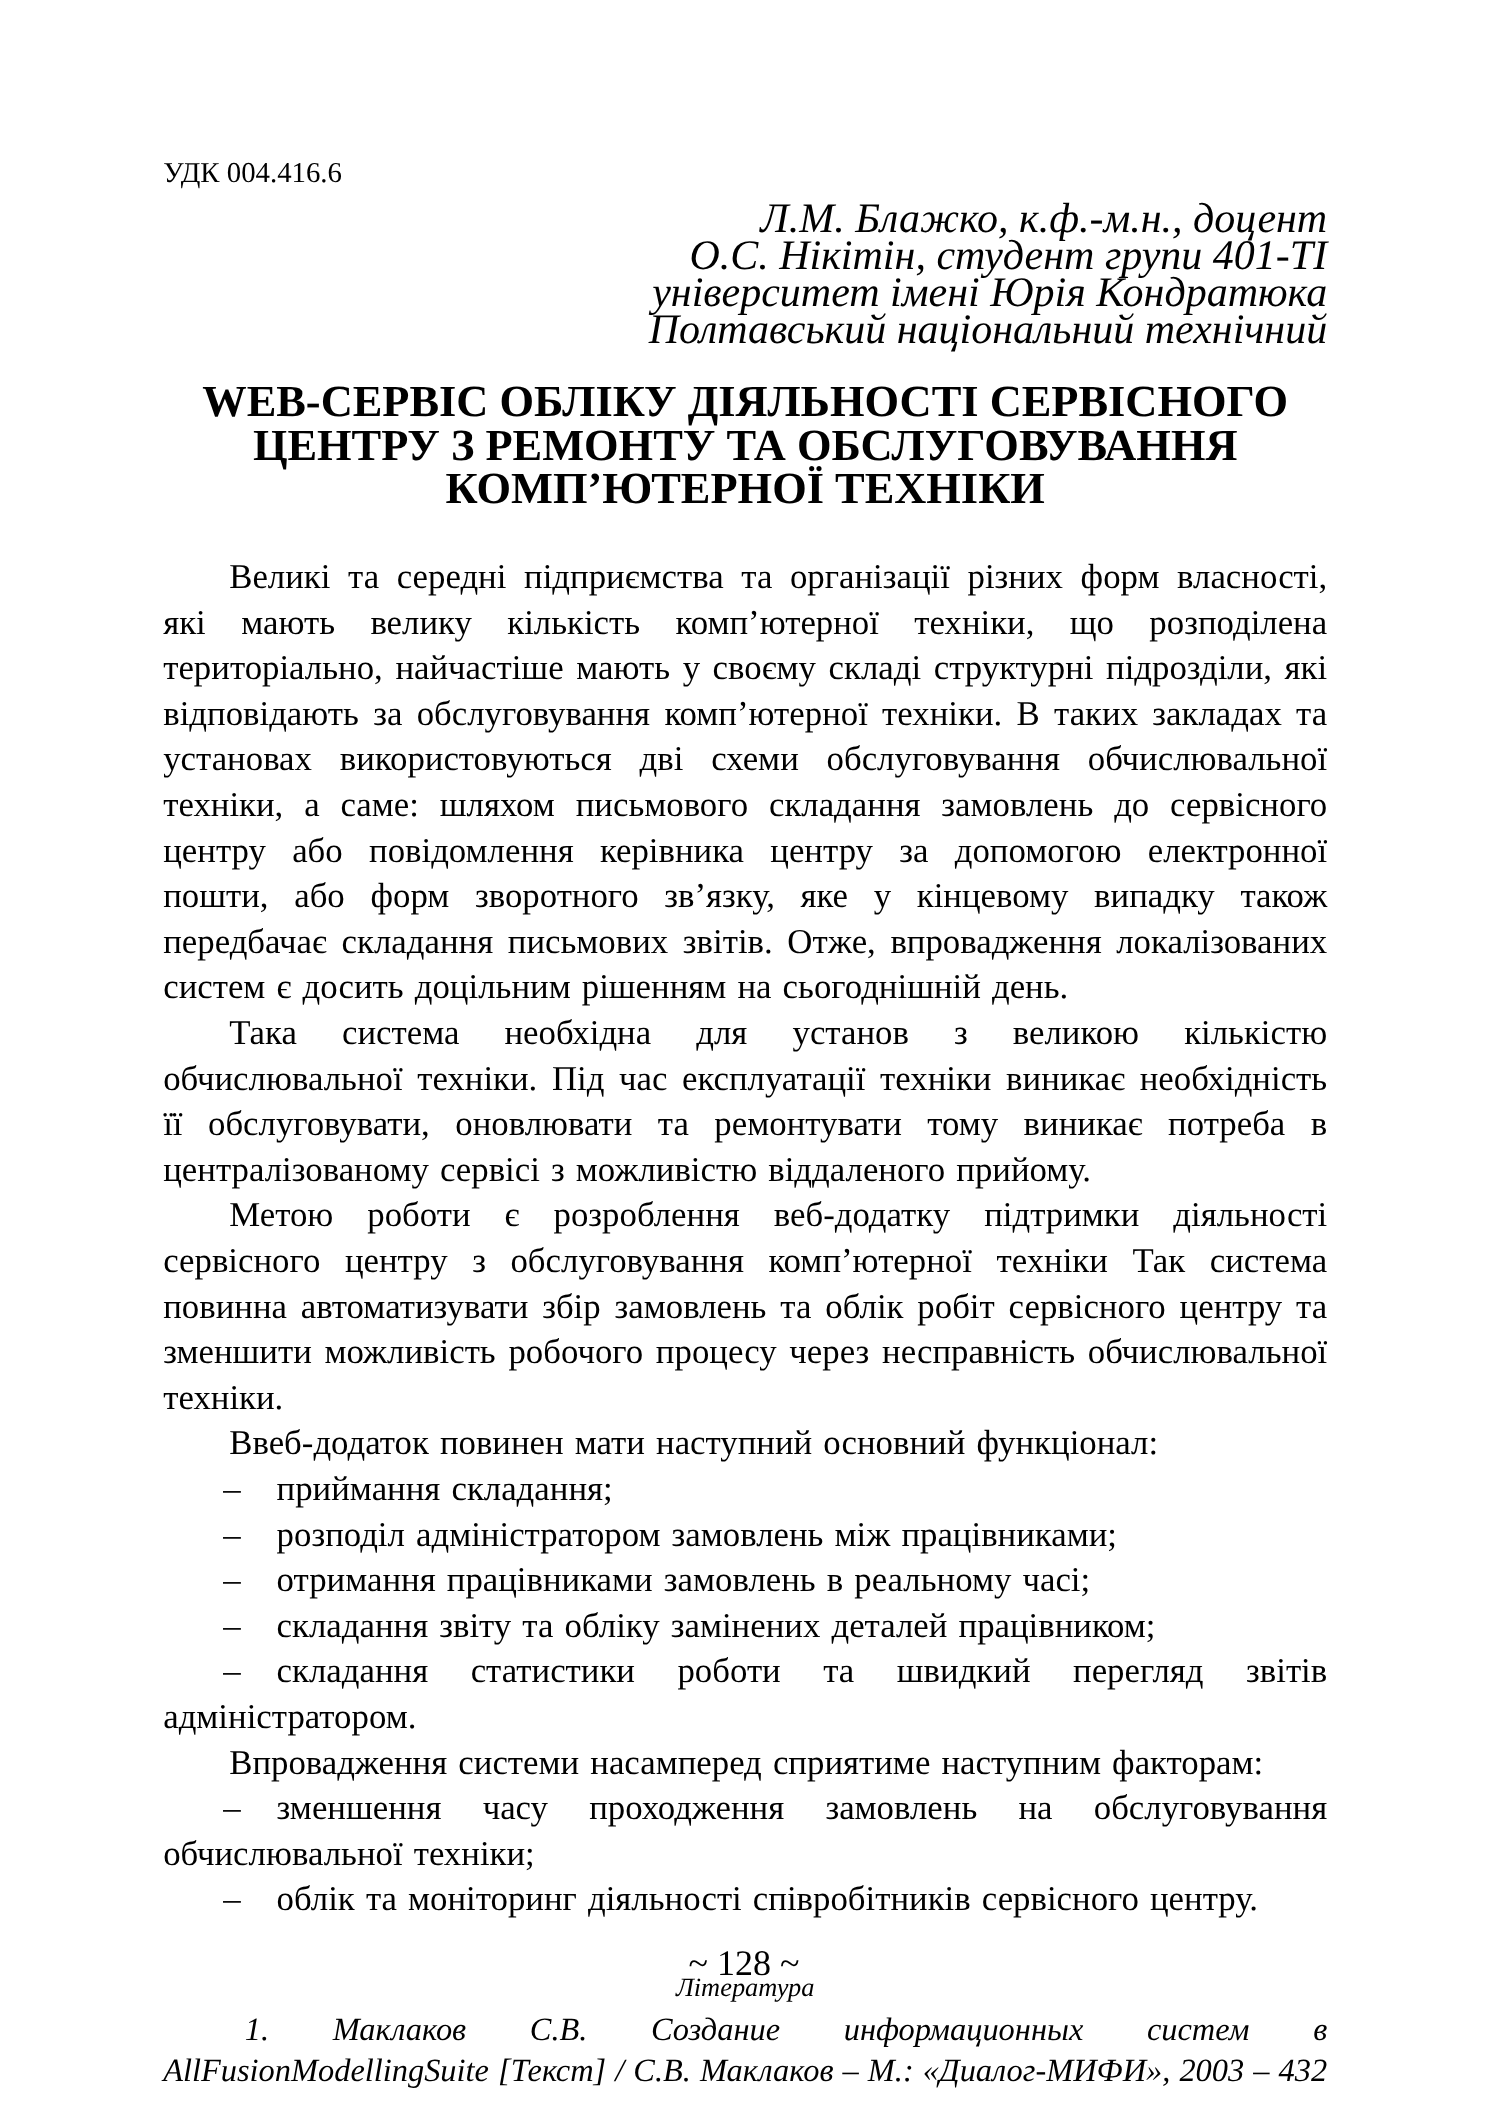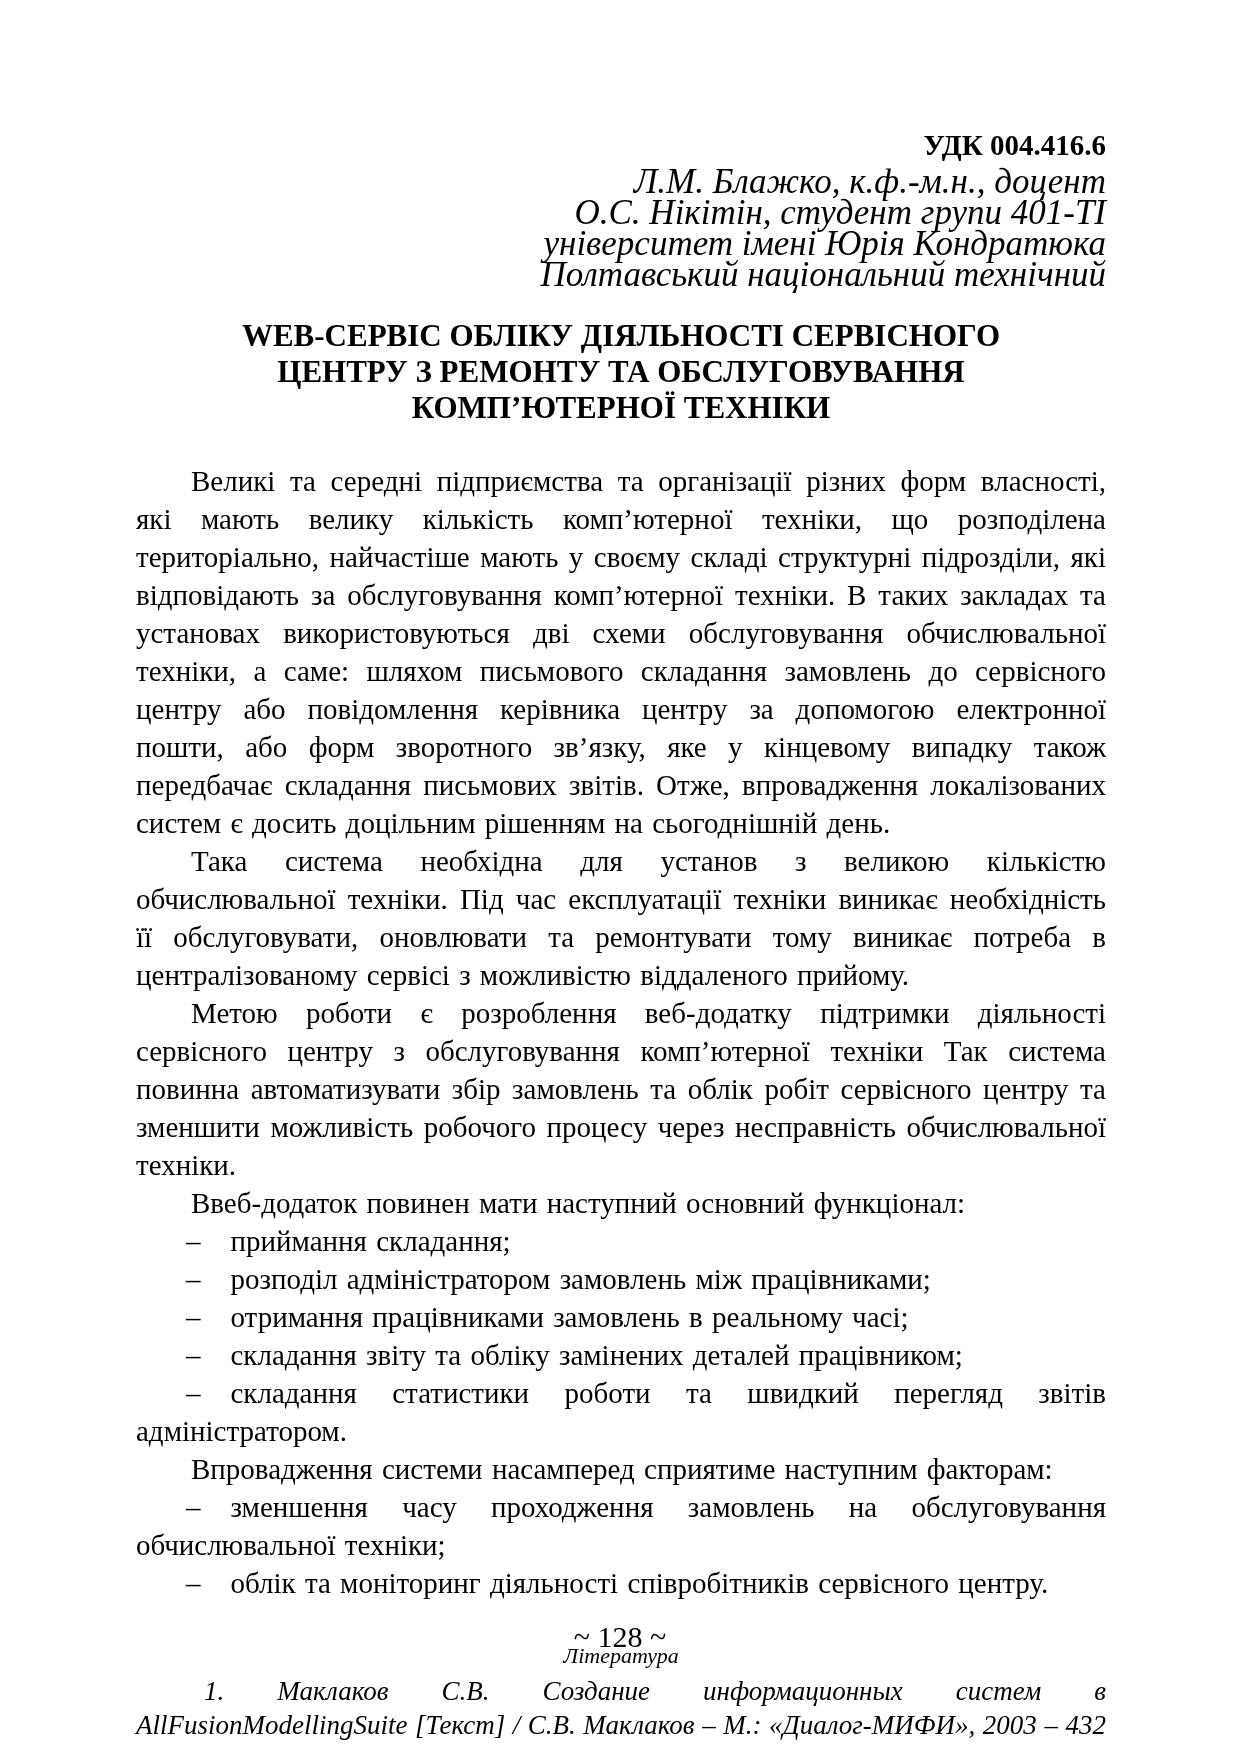--- a/index.html
+++ b/index.html
@@ -19,10 +19,10 @@
     overflow: hidden;
   }
   .udc {
-    font-weight: bold;
-    font-size: 29px;
+    font-weight: normal;
+    font-size: 24px;
     line-height: 34px;
-    text-align: right;
+    text-align: left;
   }
   .authors {
     margin-top: 4px;

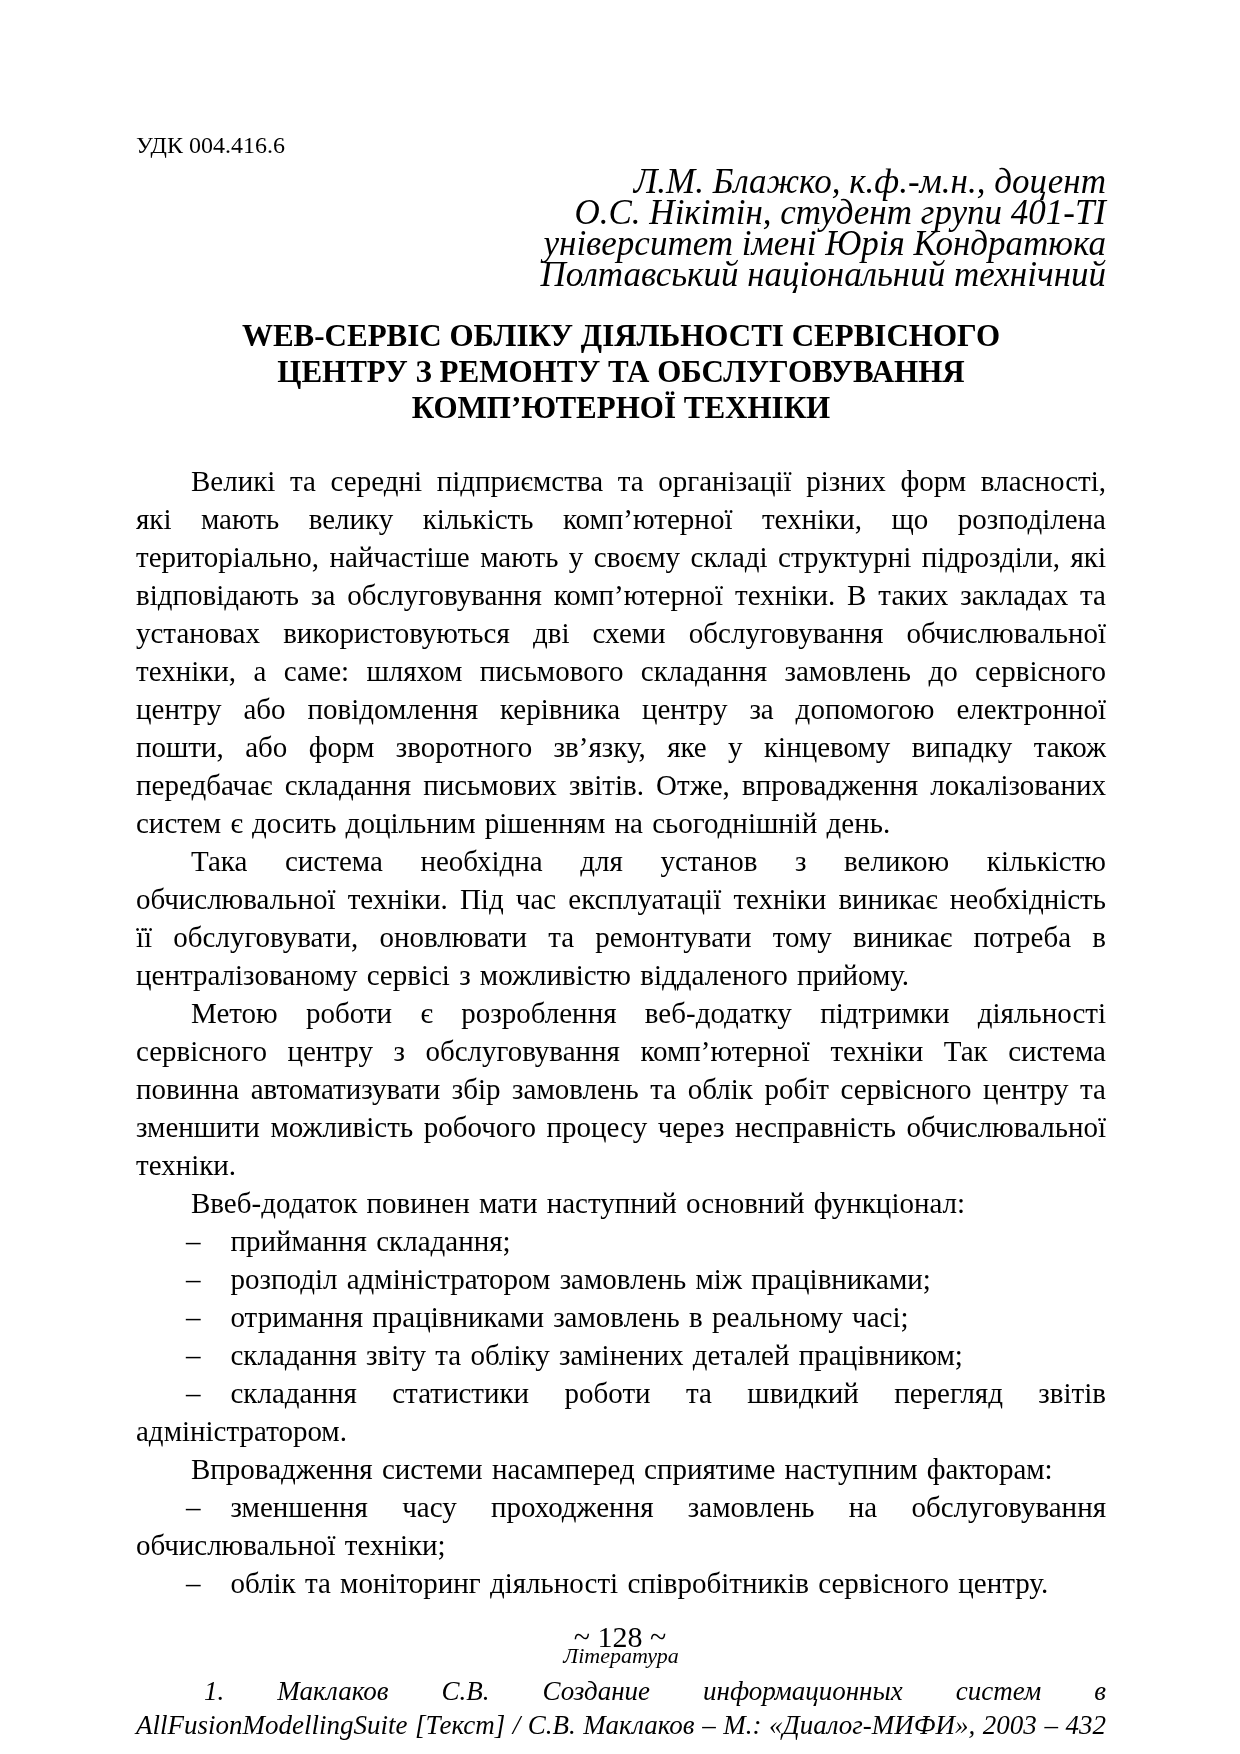--- a/index.html
+++ b/index.html
@@ -36,7 +36,7 @@
     margin: 28px 0 0 0;
     text-align: center;
     font-weight: bold;
-    font-size: 31px;
+    font-size: 37px;
     line-height: 36px;
   }
   .title span { display: block; }

